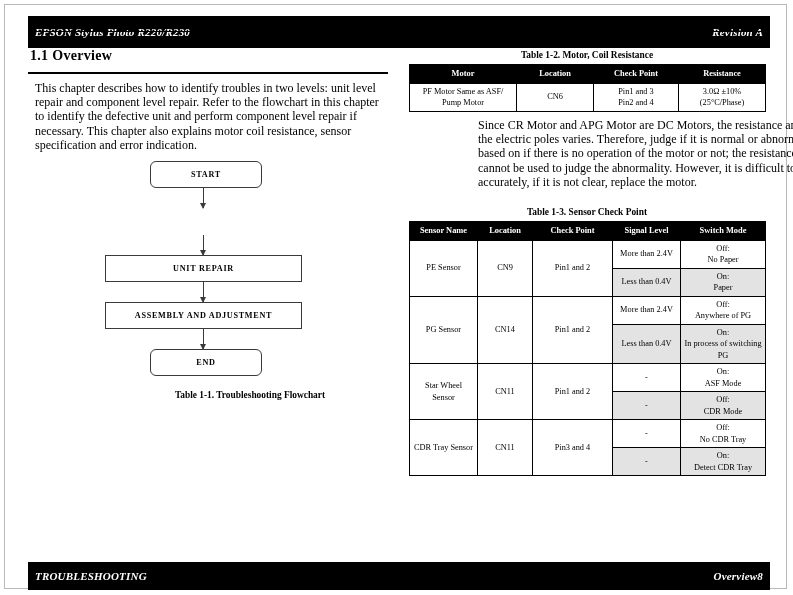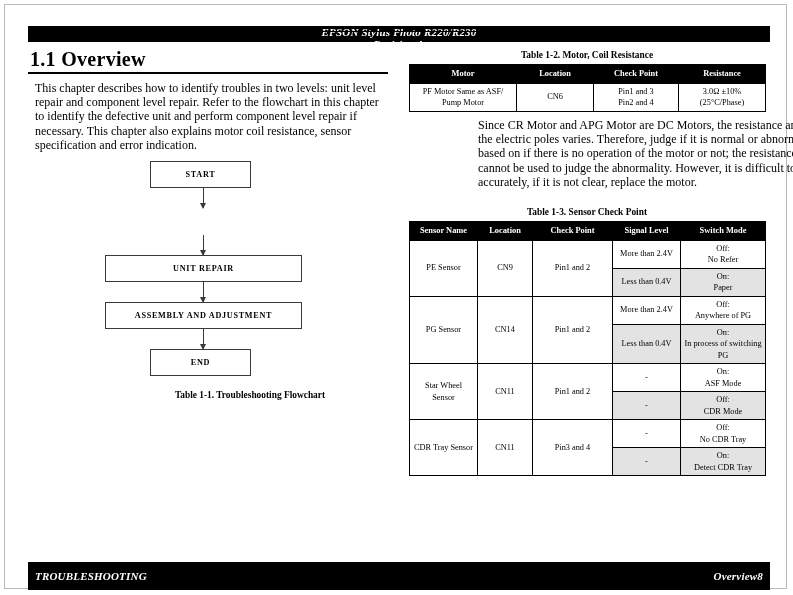--- a/index.html
+++ b/index.html
@@ -46,11 +46,10 @@
     box-sizing: border-box;
   }
   .header-bar {
-    left: 28px; top: 26px;
+    left: 28px; top: 16px;
     width: 742px; height: 16px;
-    padding: 0 7px;
+    padding: 16px 7px;
     justify-content: space-between;
-    flex-direction: column;
   }
   .header-rule {
     position: absolute;

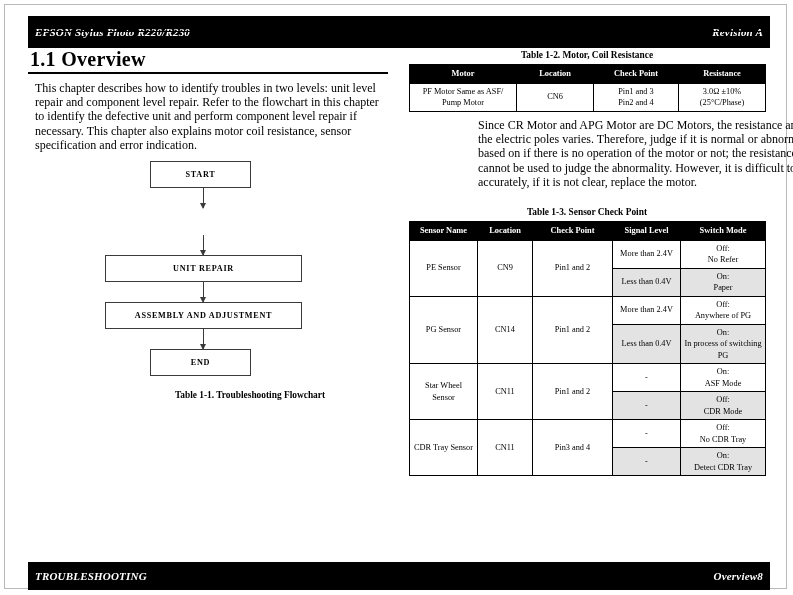--- a/index.html
+++ b/index.html
@@ -70,7 +70,7 @@
   .sec-heading {
     position: absolute;
     left: 30px; top: 48px;
-    font-size: 20px;
+    font-size: 14px;
     font-weight: bold;
     letter-spacing: 0.3px;
   }

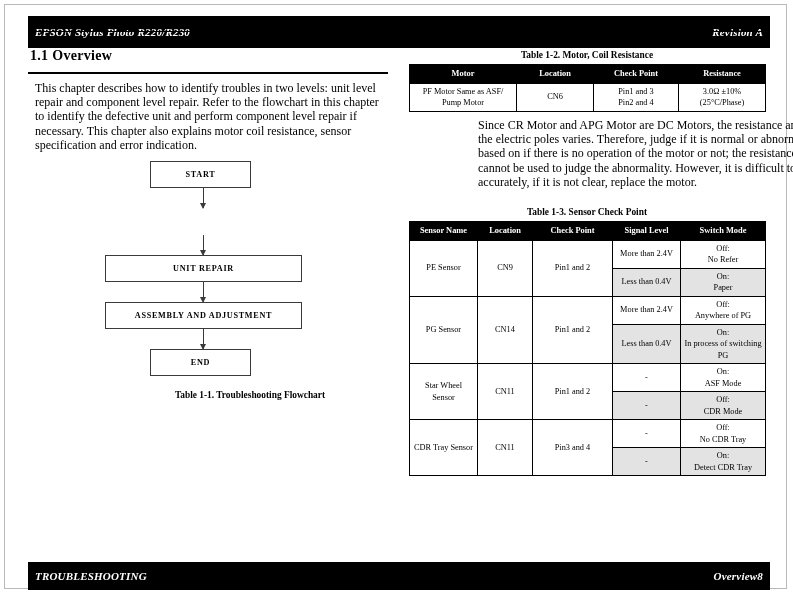--- a/index.html
+++ b/index.html
@@ -117,7 +117,7 @@
     letter-spacing: 0.7px;
     text-align: center;
   }
-  .fbox-narrow { left: 50px; width: 101px; height: 27px; }
+  .fbox-narrow { left: 50px; width: 112px; height: 27px; border-radius: 6px; }
   .fbox-wide   { left: 5px;  width: 197px; height: 27px; }
   .fbox-r1 { top: 3px; }
   .fbox-r2 { top: 50px; }

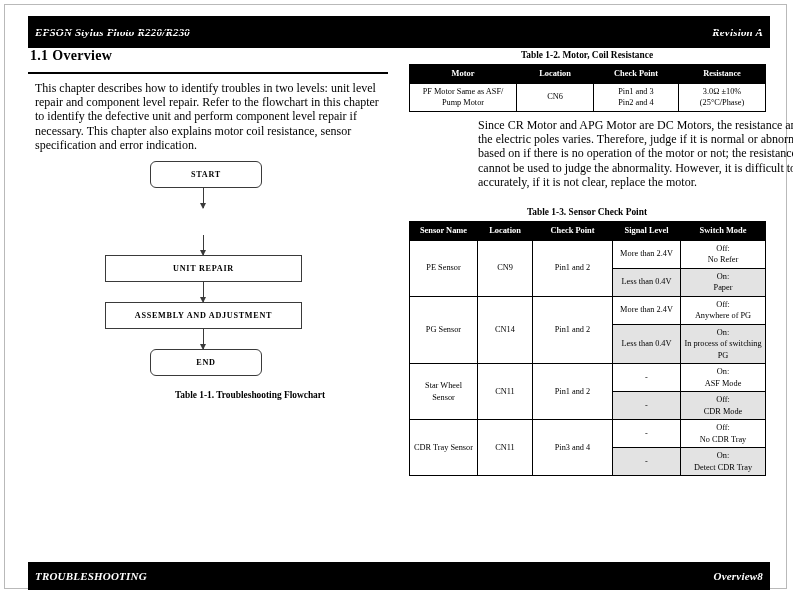--- a/index.html
+++ b/index.html
@@ -289,7 +289,7 @@
           <td>More than 2.4V</td>
           <td class="leftal">
             <div>Off:</div>
-            <div>No Refer</div>
+            <div>No Paper</div>
           </td>
         </tr>
         <tr>

